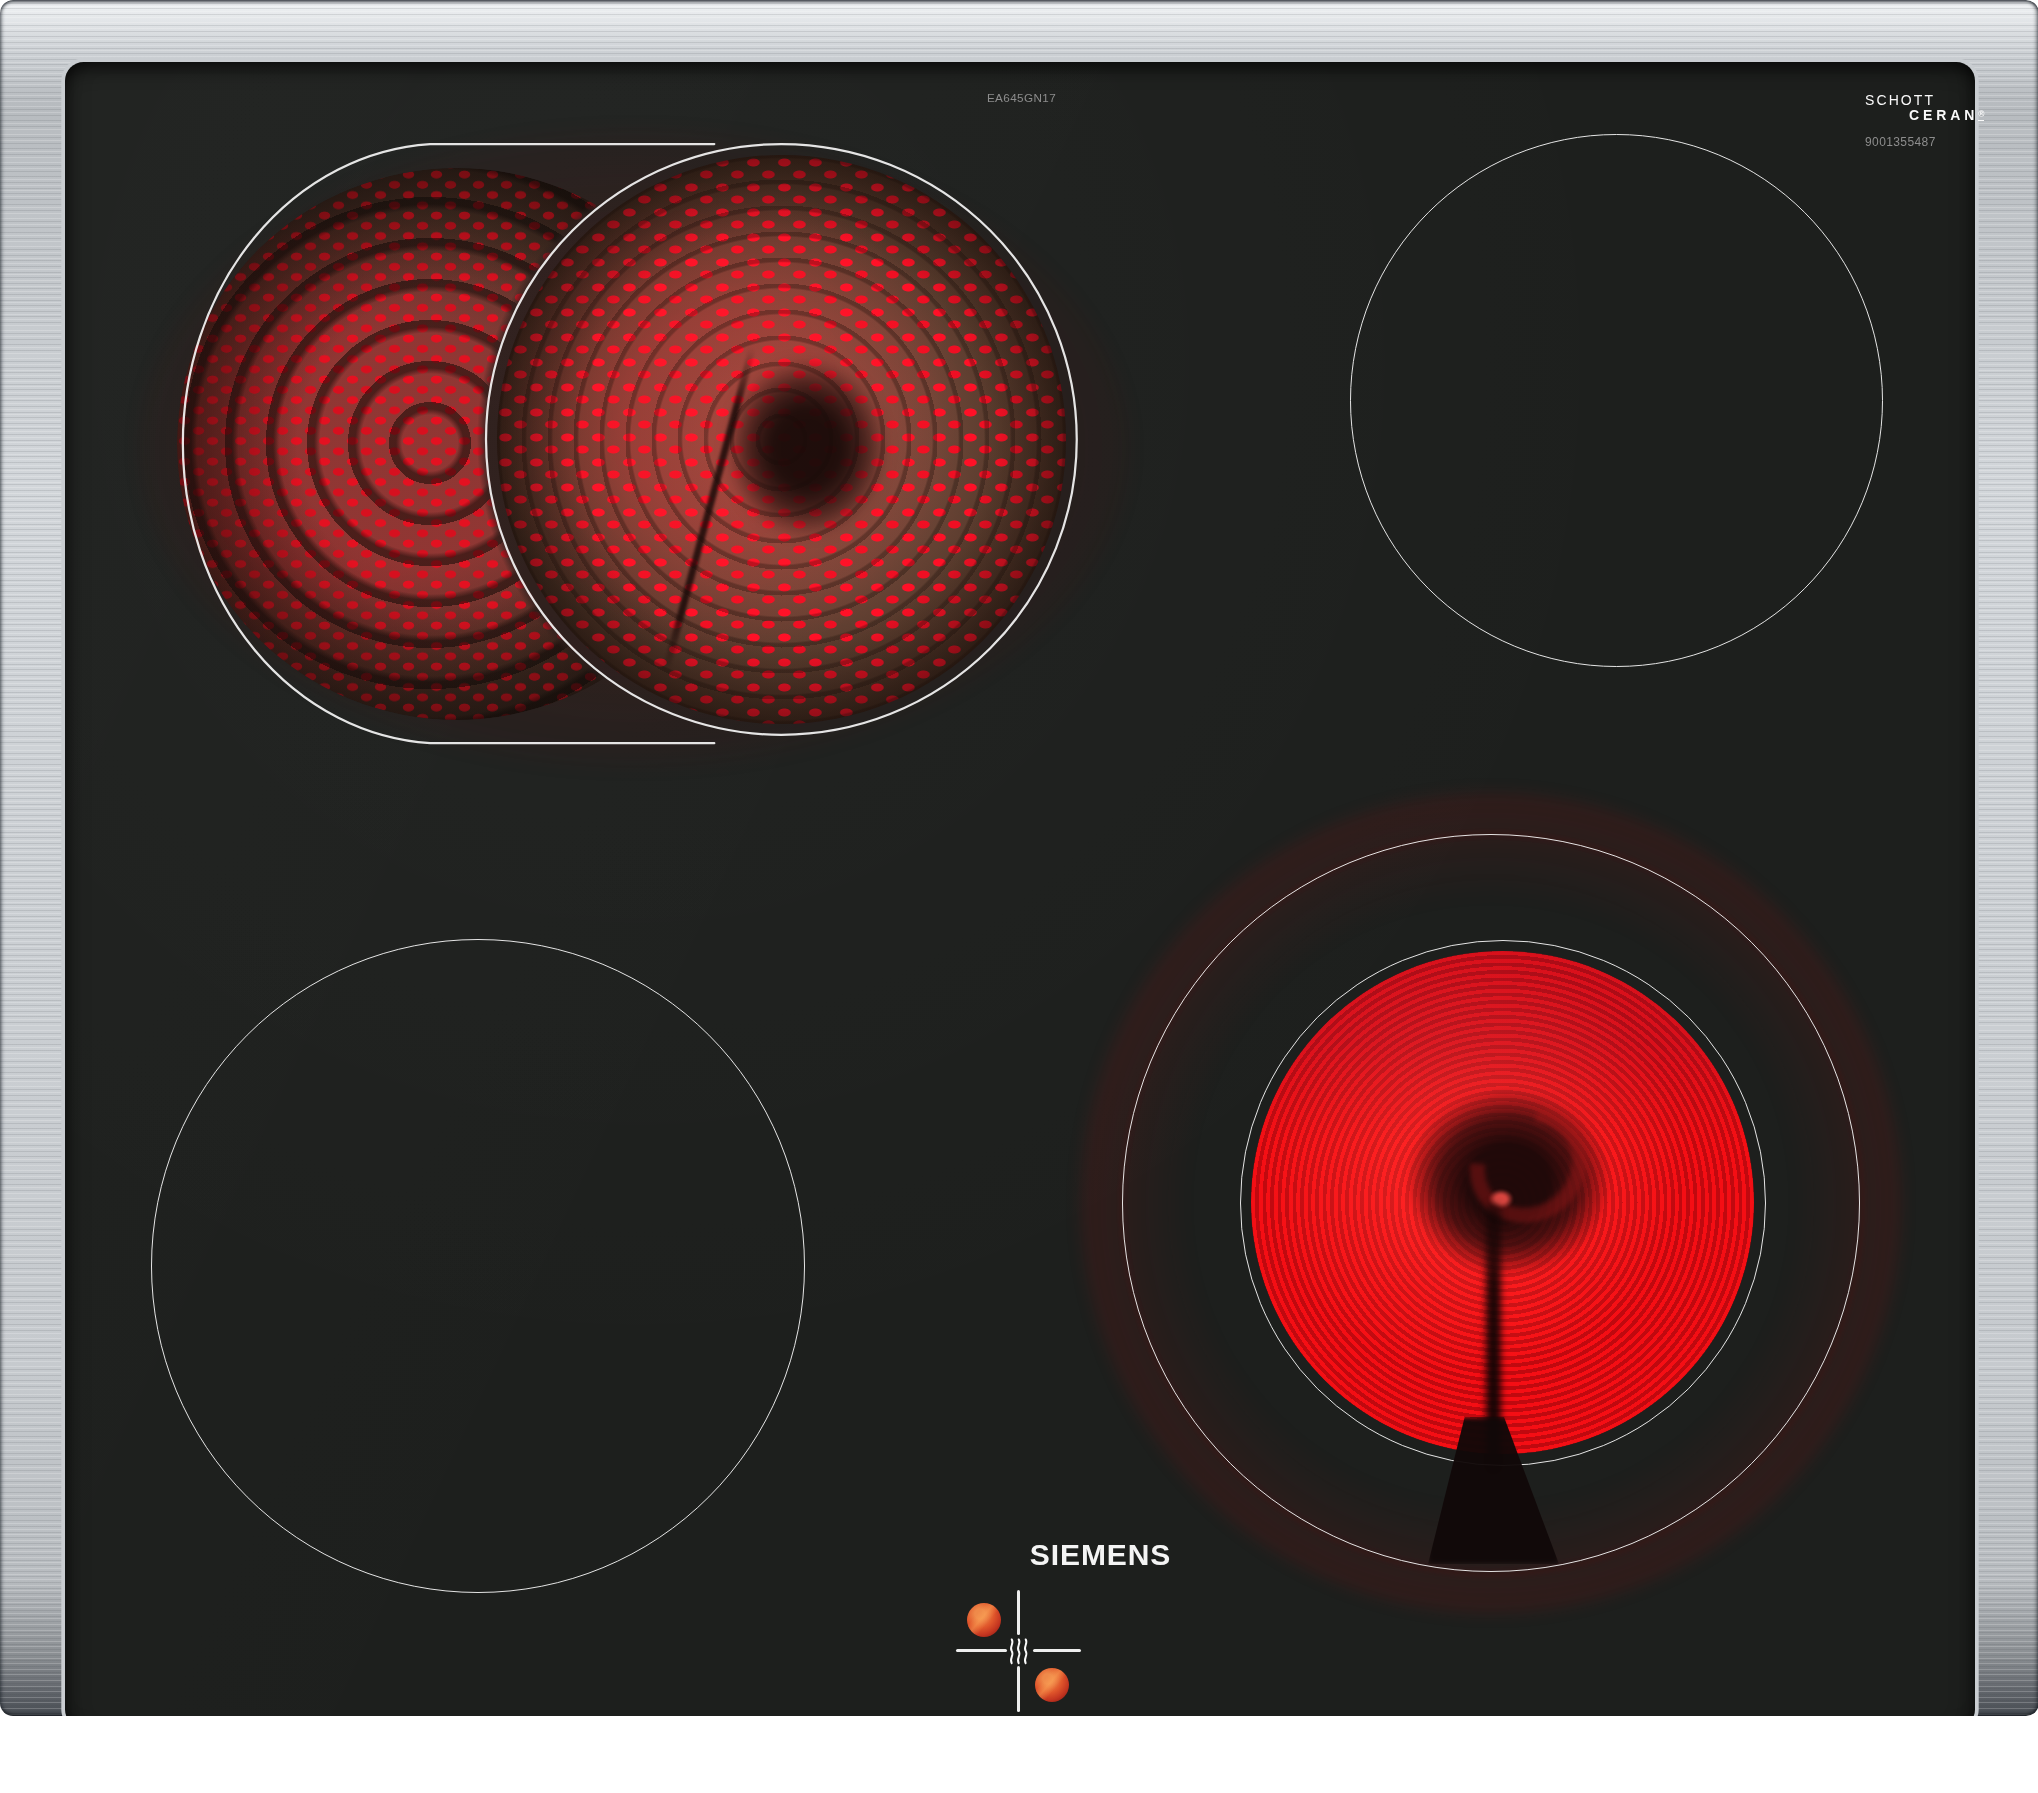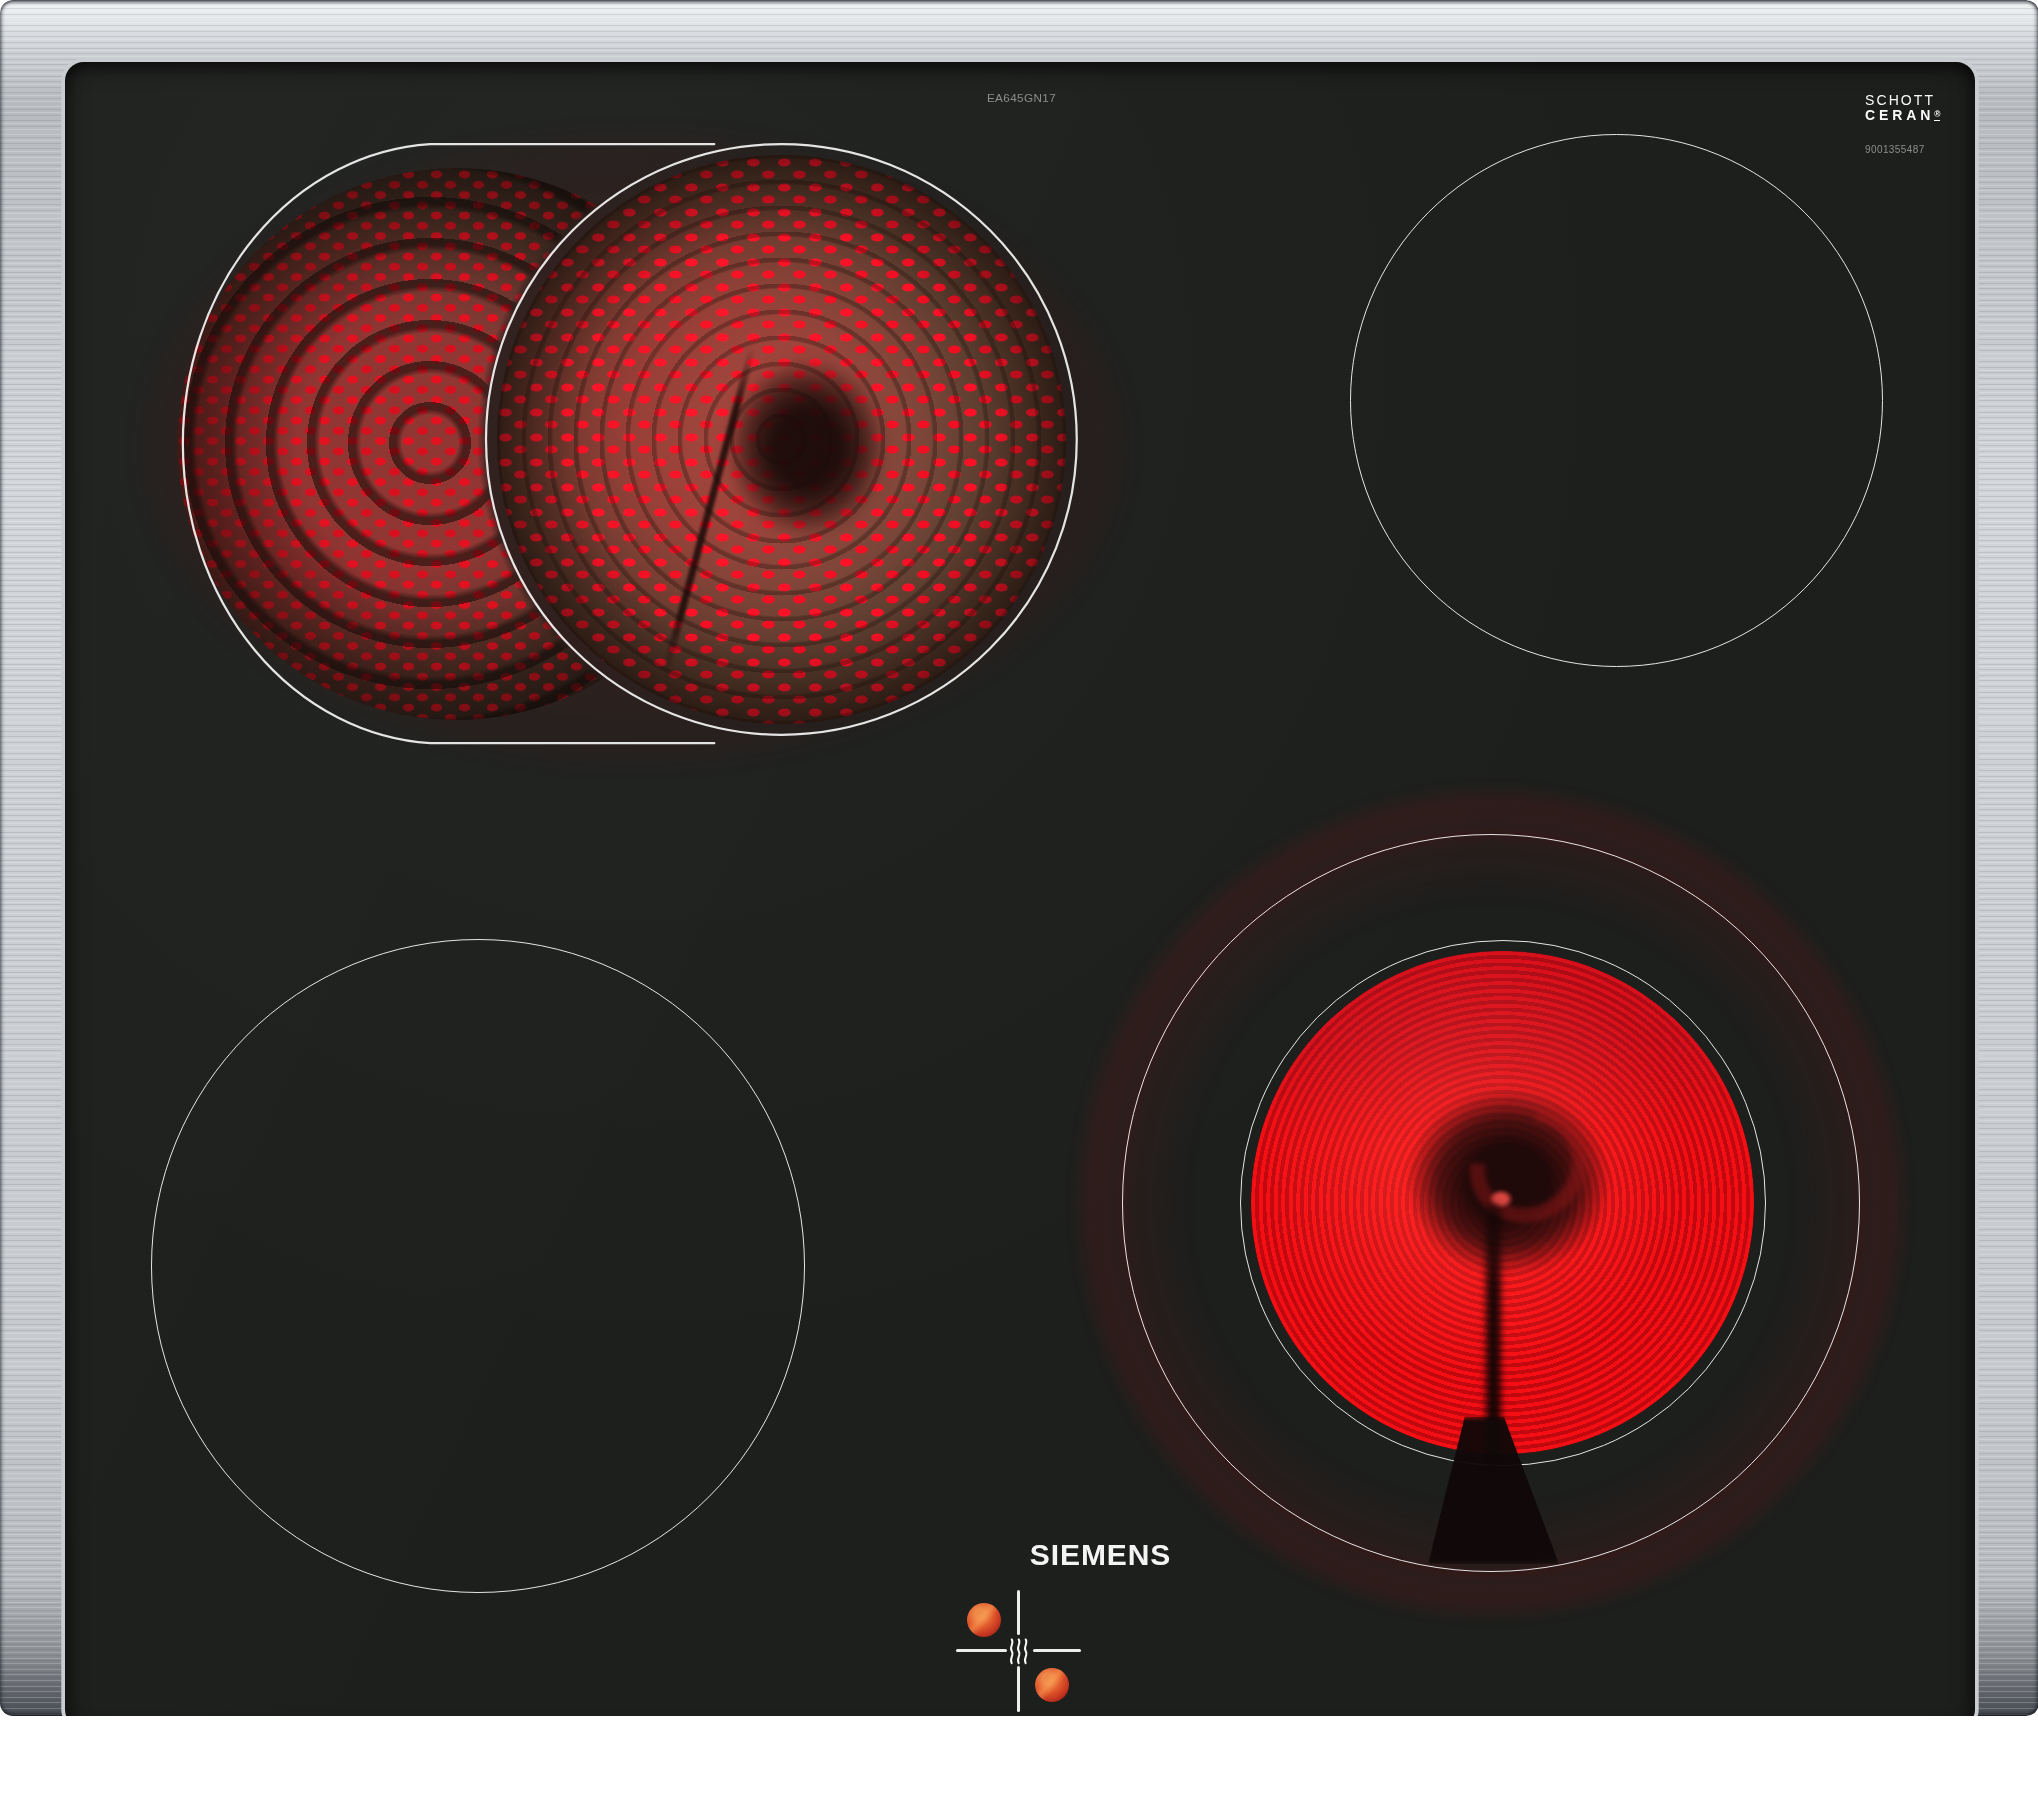--- a/index.html
+++ b/index.html
@@ -47,7 +47,7 @@
   }
   .schott{position:absolute;left:1865px;top:93px;width:89px;color:#fafafa;}
   .schott-line1{font-size:14px;font-weight:normal;letter-spacing:2.1px;line-height:14px;}
-  .schott-line2{font-size:14px;font-weight:bold;letter-spacing:3.9px;line-height:15px;}
+  .schott-line2{font-size:14px;font-weight:bold;letter-spacing:3.9px;line-height:15px;margin-left:44px;}
   .schott-line2 .reg{font-size:8.4px;vertical-align:2.8px;letter-spacing:0;border-bottom:1.5px solid #fafafa;padding-bottom:0.9px;}
   .schott-number{margin-top:21px;font-size:10px;letter-spacing:0.4px;color:#8d8d8d;}
   .siemens{

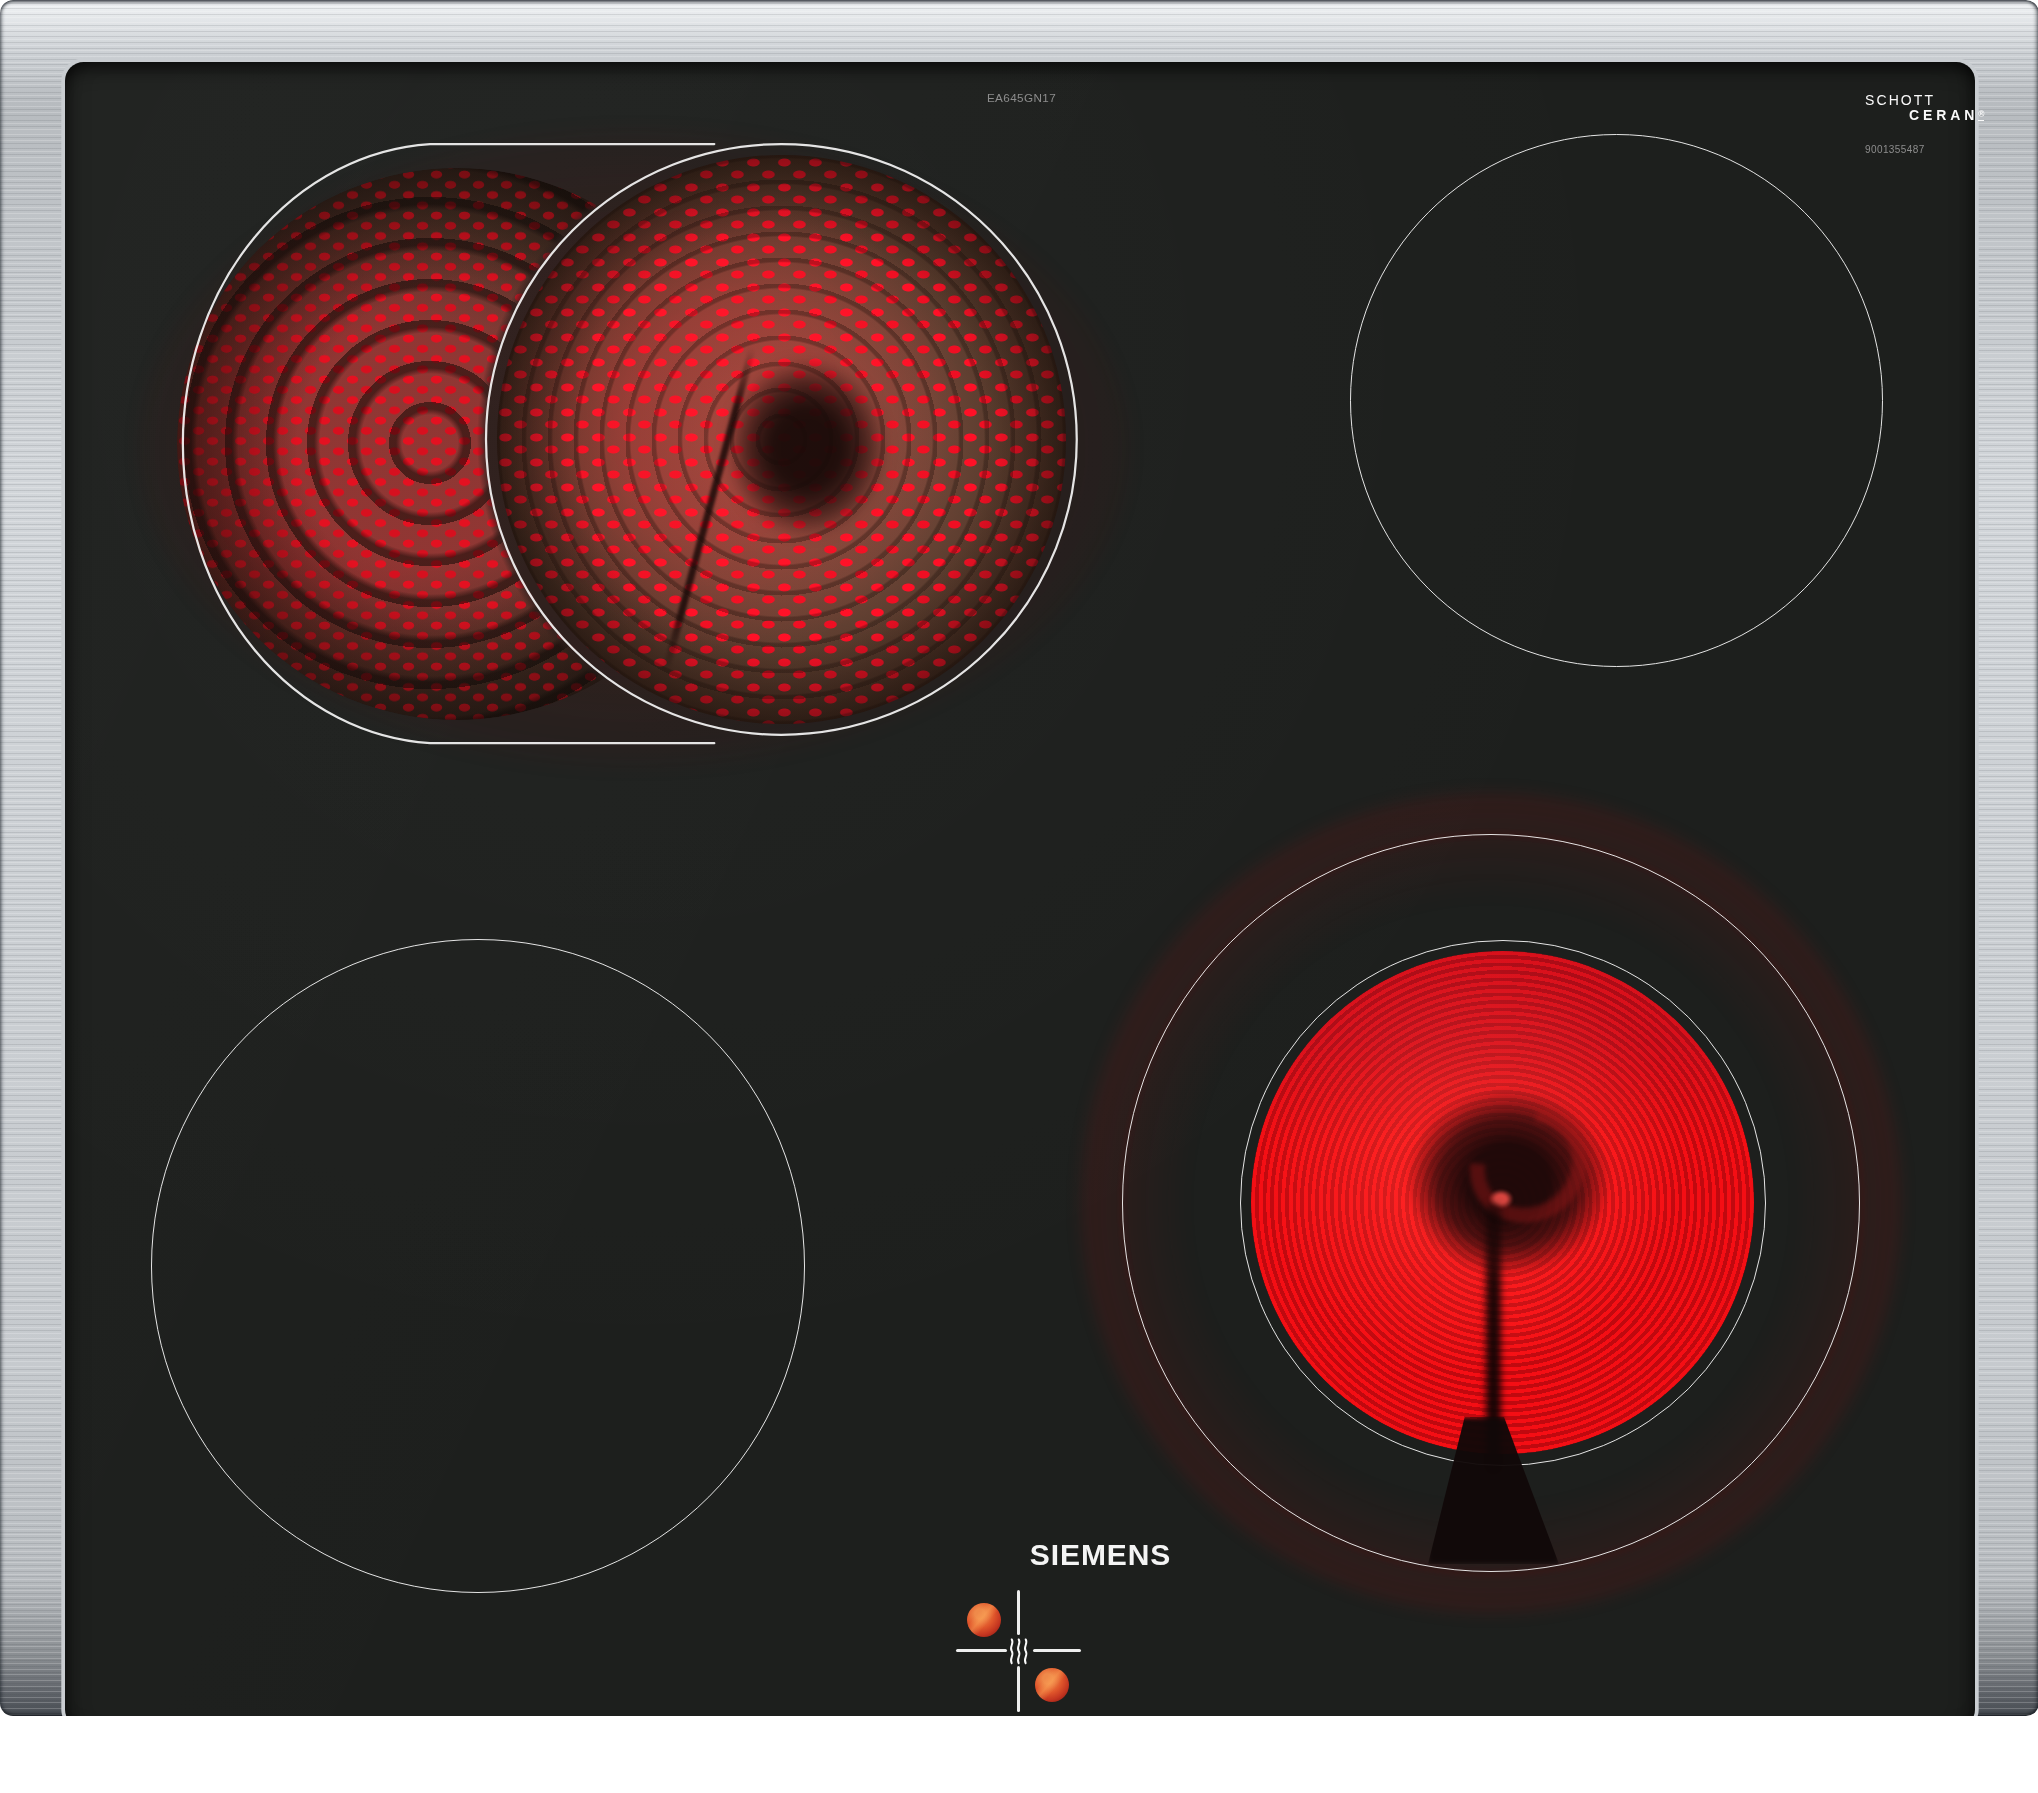--- a/index.html
+++ b/index.html
@@ -49,7 +49,7 @@
   .schott-line1{font-size:14px;font-weight:normal;letter-spacing:2.1px;line-height:14px;}
   .schott-line2{font-size:14px;font-weight:bold;letter-spacing:3.9px;line-height:15px;margin-left:44px;}
   .schott-line2 .reg{font-size:8.4px;vertical-align:2.8px;letter-spacing:0;border-bottom:1.5px solid #fafafa;padding-bottom:0.9px;}
-  .schott-number{margin-top:21px;font-size:10px;letter-spacing:0.4px;color:#8d8d8d;}
+  .schott-number{margin-top:12px;font-size:12px;letter-spacing:0.4px;color:#8d8d8d;}
   .siemens{
     position:absolute;left:991px;top:1538px;width:149px;text-align:center;
     font-size:30px;font-weight:bold;letter-spacing:0.9px;color:#f4f4f4;margin-left:35px;

